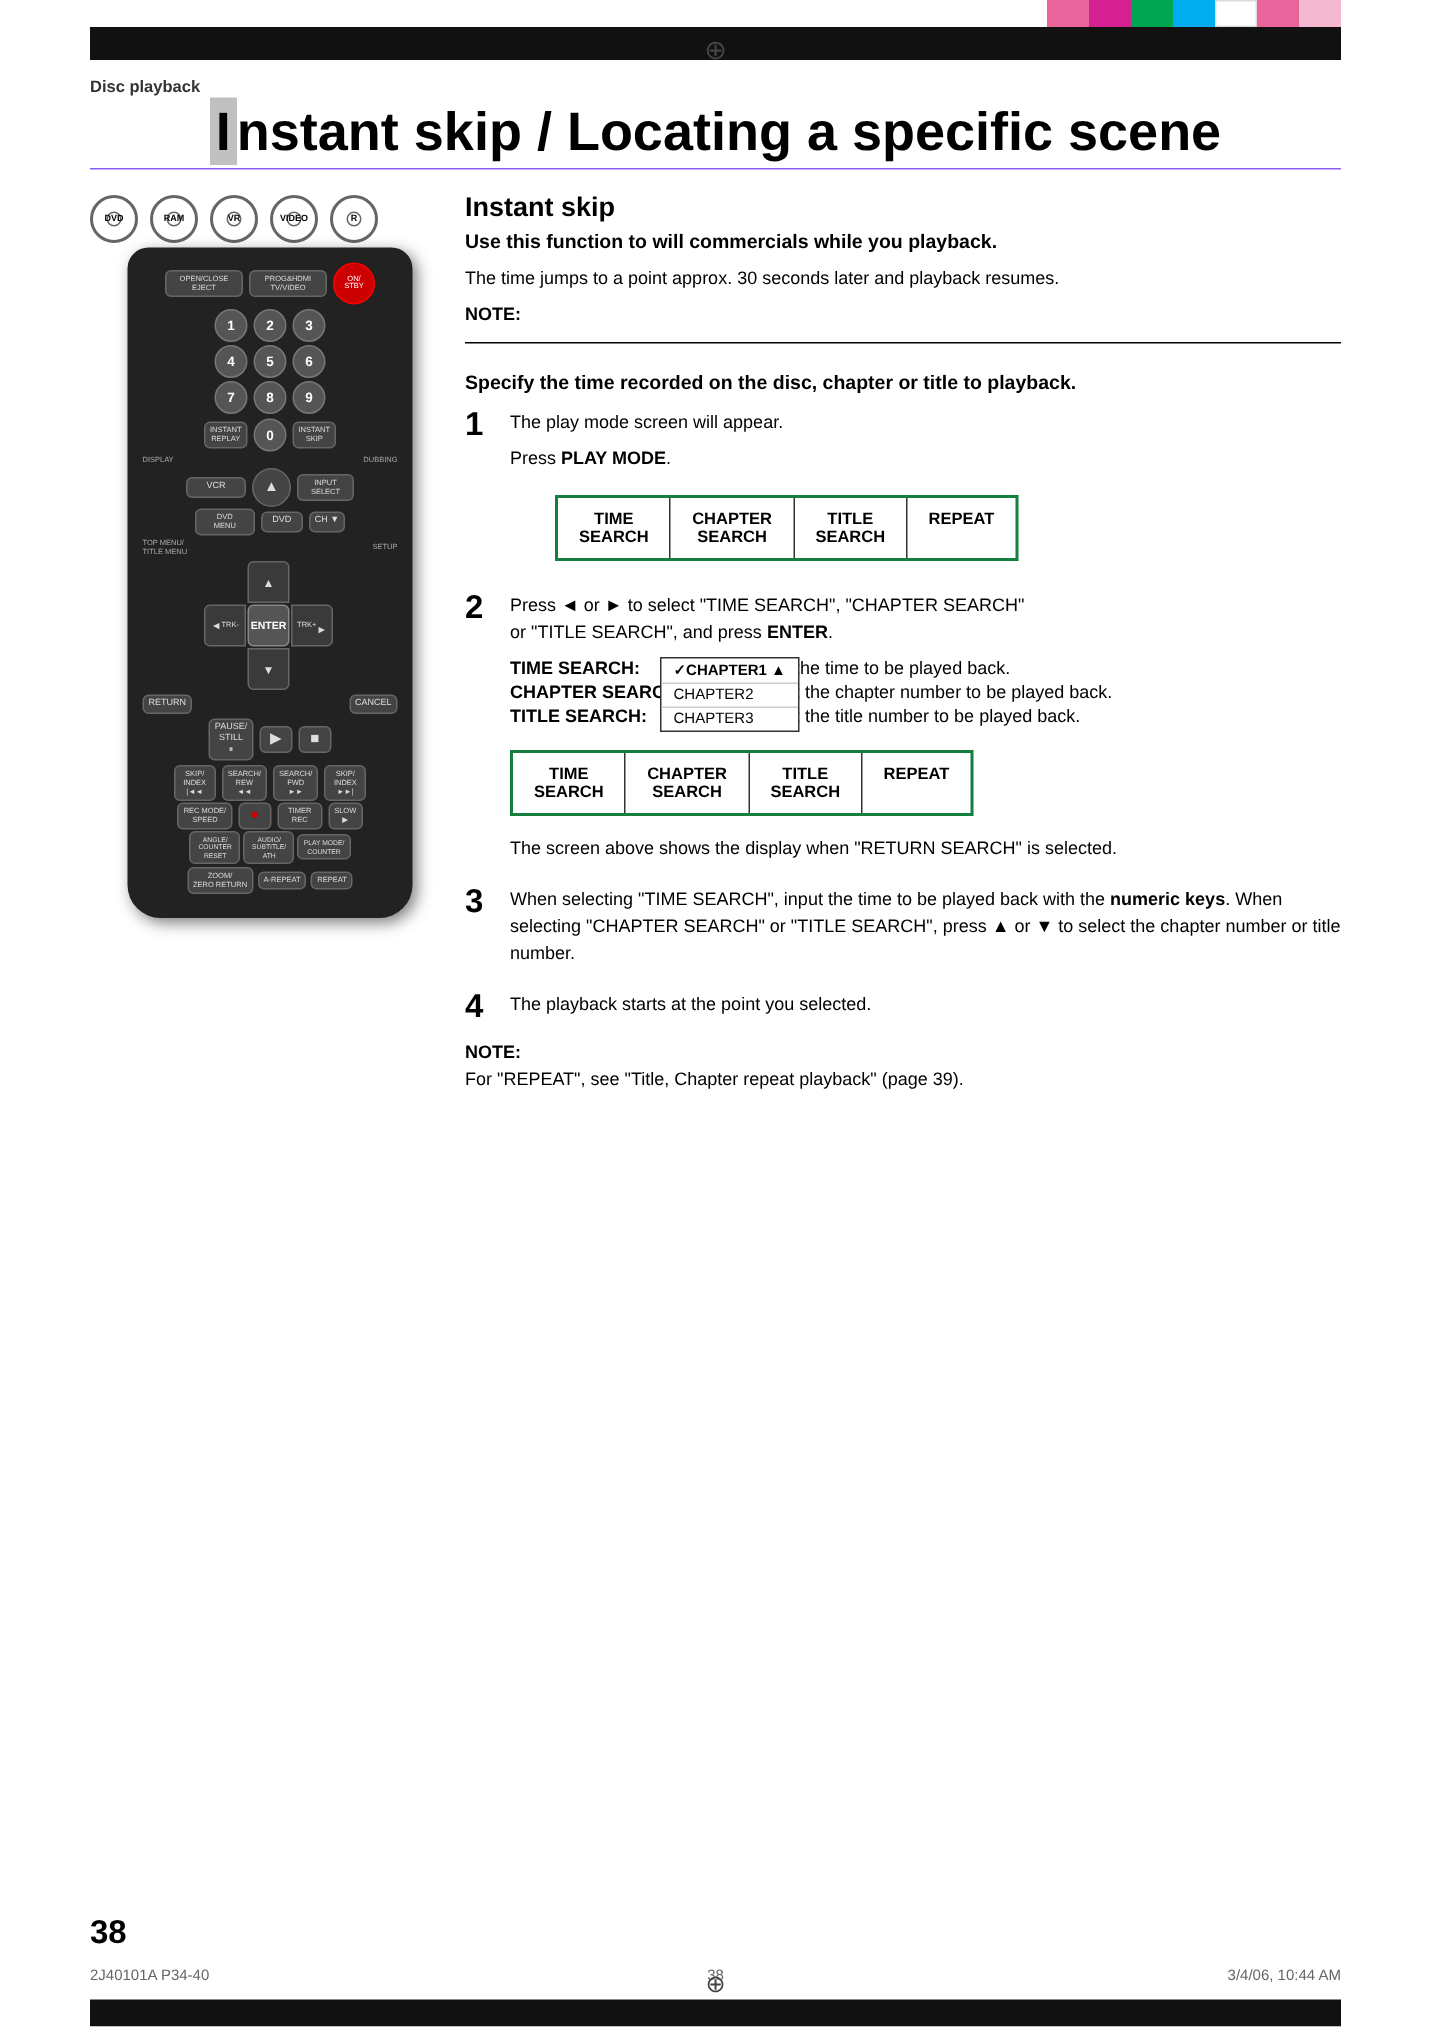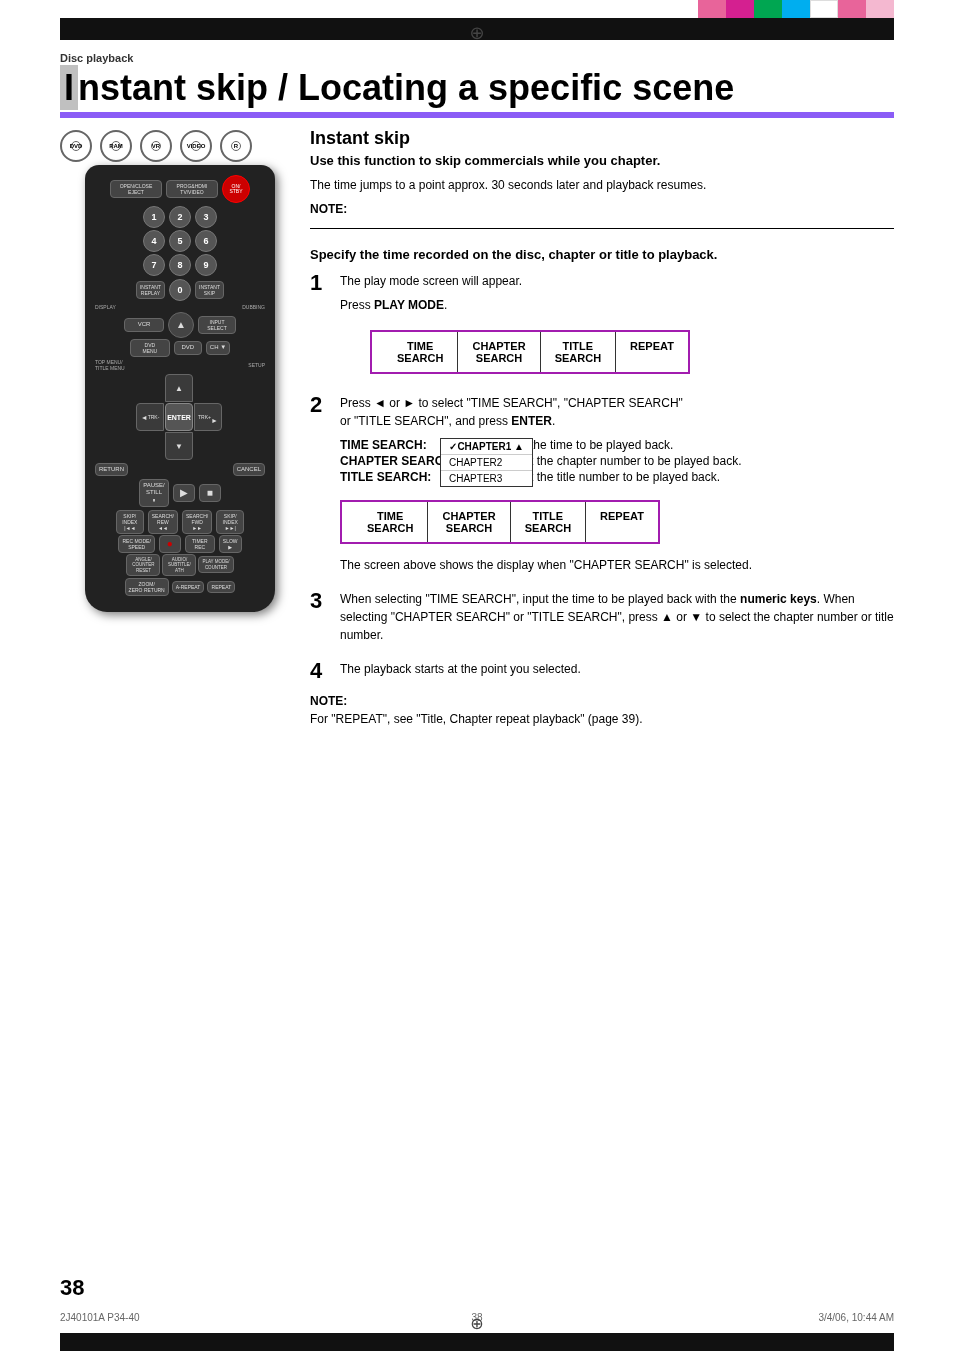--- a/index.html
+++ b/index.html
@@ -79,9 +79,10 @@
       font-size: 36px;
       font-weight: bold;
       color: #000;
-      border-bottom: 6px solid #8b5cf6;
+      border-bottom: 1px solid #8b5cf6;
       padding-bottom: 4px;
       line-height: 1.1;
+      text-align: center;
     }
     .main-title .title-highlight {
       background: #c0c0c0;

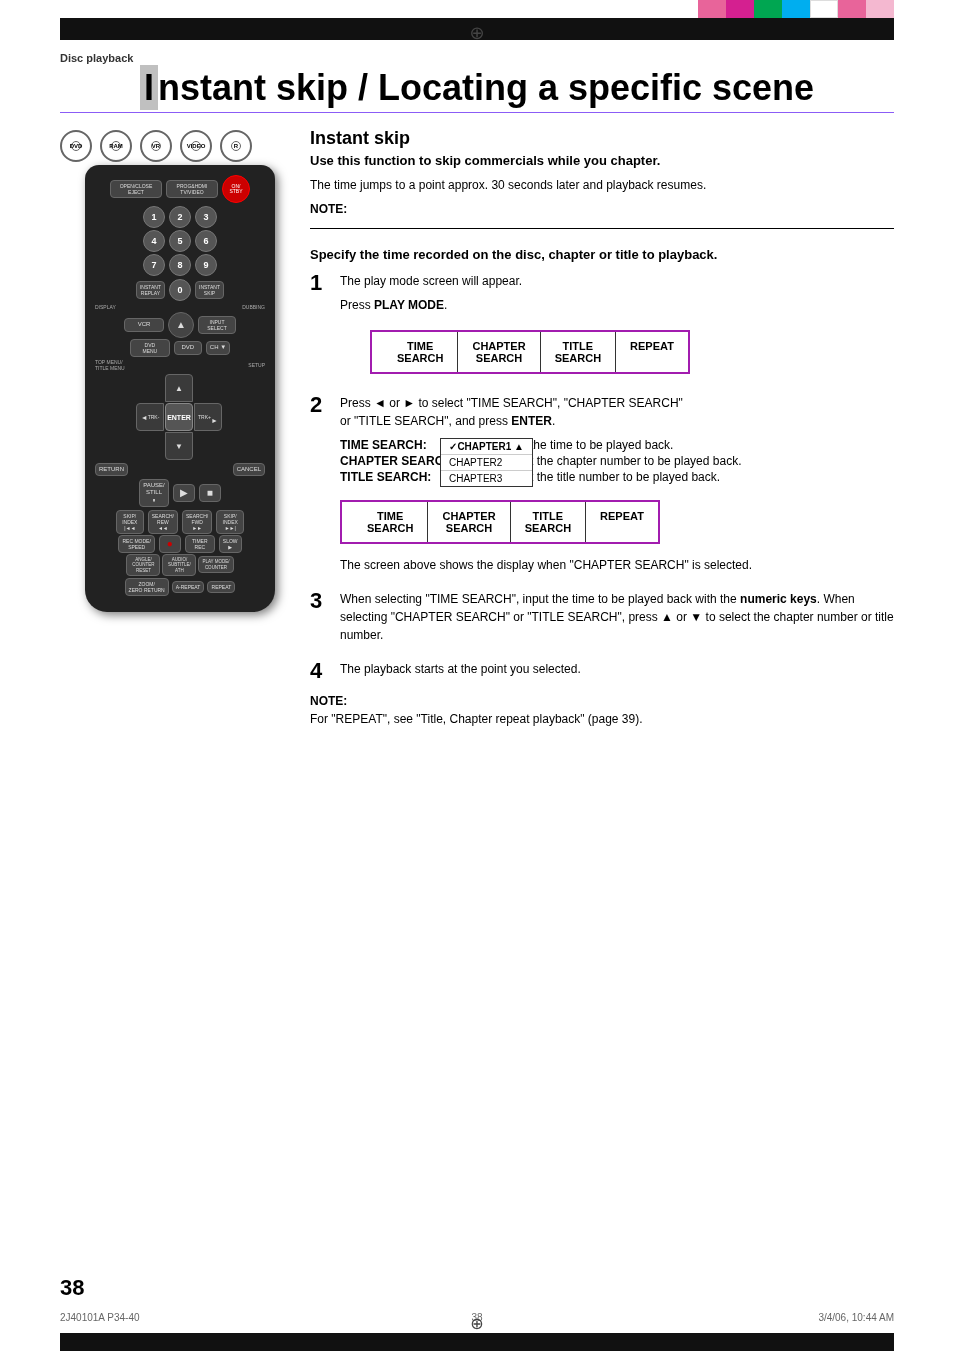--- a/index.html
+++ b/index.html
@@ -507,7 +507,7 @@
 
   <div>
     <div class="section-title">Instant skip</div>
-    <div class="section-subtitle">Use this function to skip commercials while you chapter.</div>
+    <div class="section-subtitle">Use this function to will commercials while you playback.</div>
     <div class="body-text">The time jumps to a point approx. 30 seconds later and playback resumes.</div>
     <div class="note-label">NOTE:</div>
   </div>

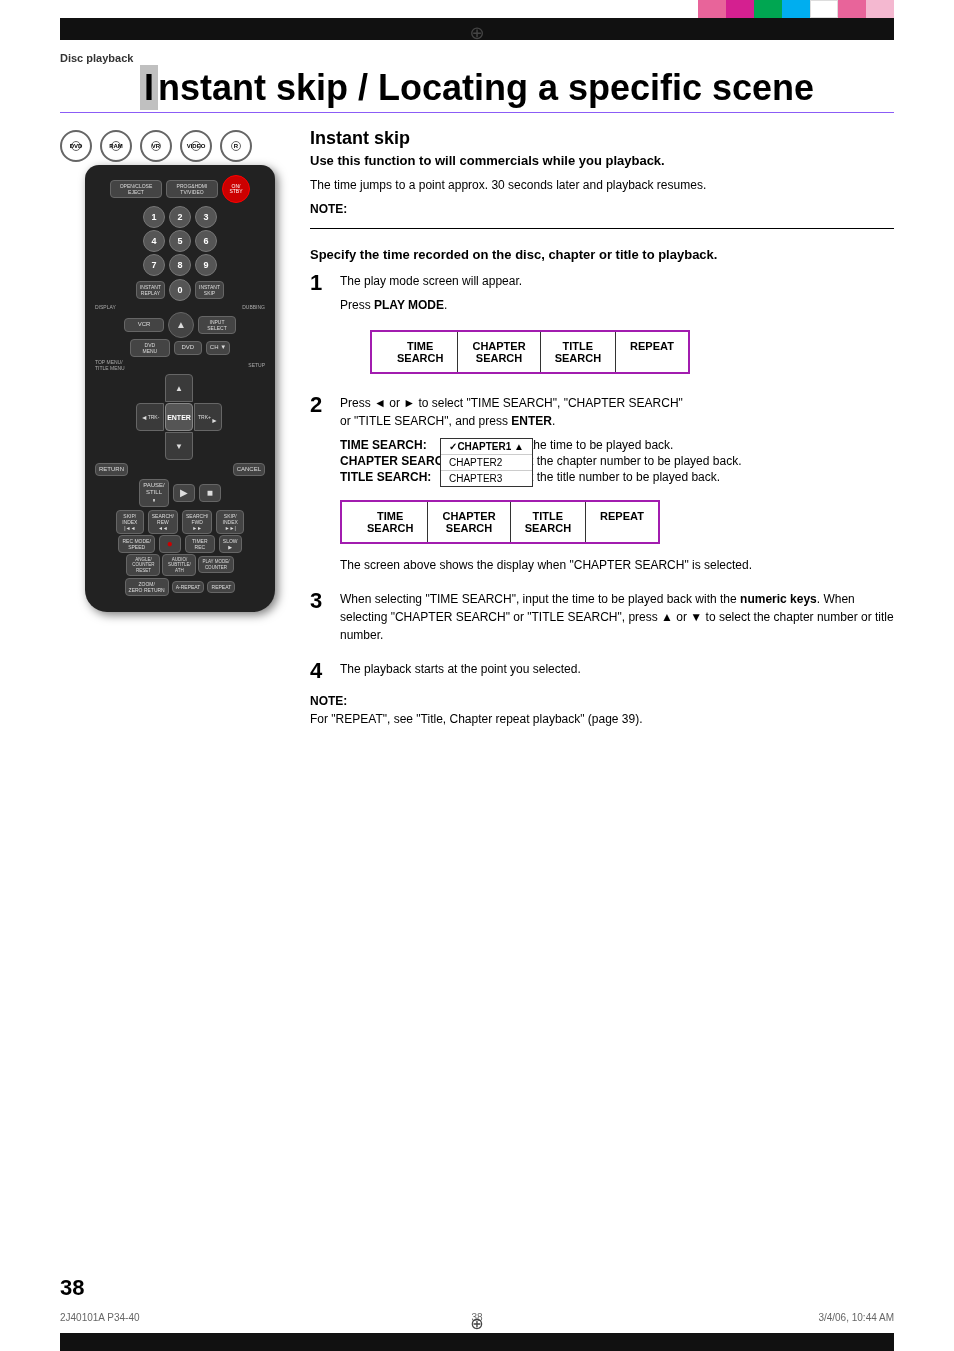--- a/index.html
+++ b/index.html
@@ -246,10 +246,9 @@
 
     
     .search-screen {
-      border: 2px solid #a21caf;
+      border: 2px solid #15803d;
       display: inline-flex;
       margin: 10px 0 10px 30px;
-      padding-left: 11px;
     }
     .search-cell {
       border-right: 1px solid #333;

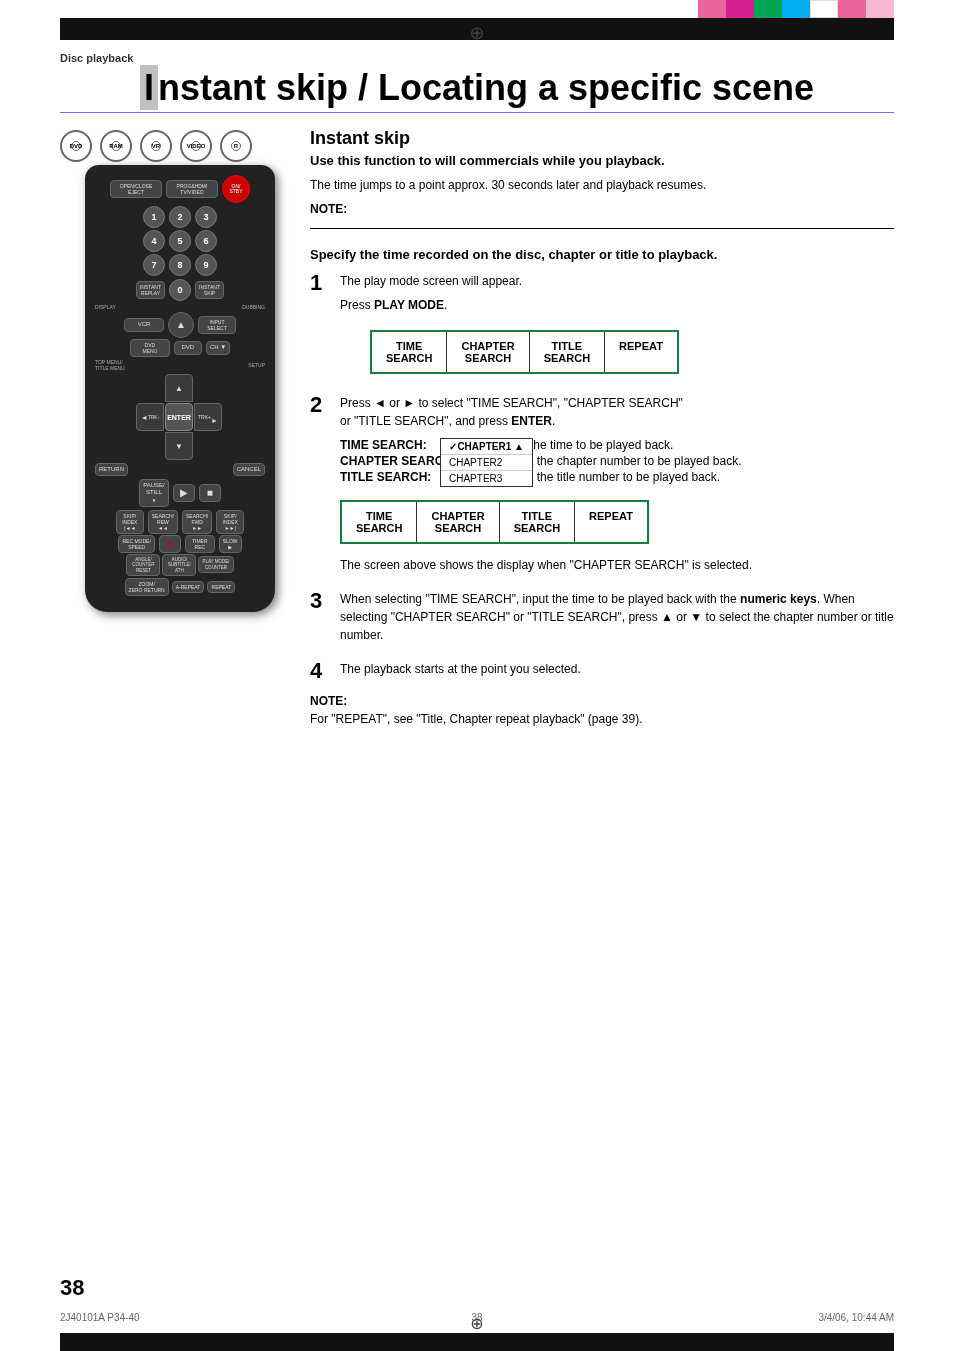--- a/index.html
+++ b/index.html
@@ -597,7 +597,7 @@
           </div>
         </div>
 
-        <div class="body-text" style="margin-top:4px;">The screen above shows the display when "CHAPTER SEARCH" is selected.</div>
+        <div class="body-text" style="margin-top:4px;">The screen above shows the display when "RETURN SEARCH" is selected.</div>
       </div>
     </div>
 

